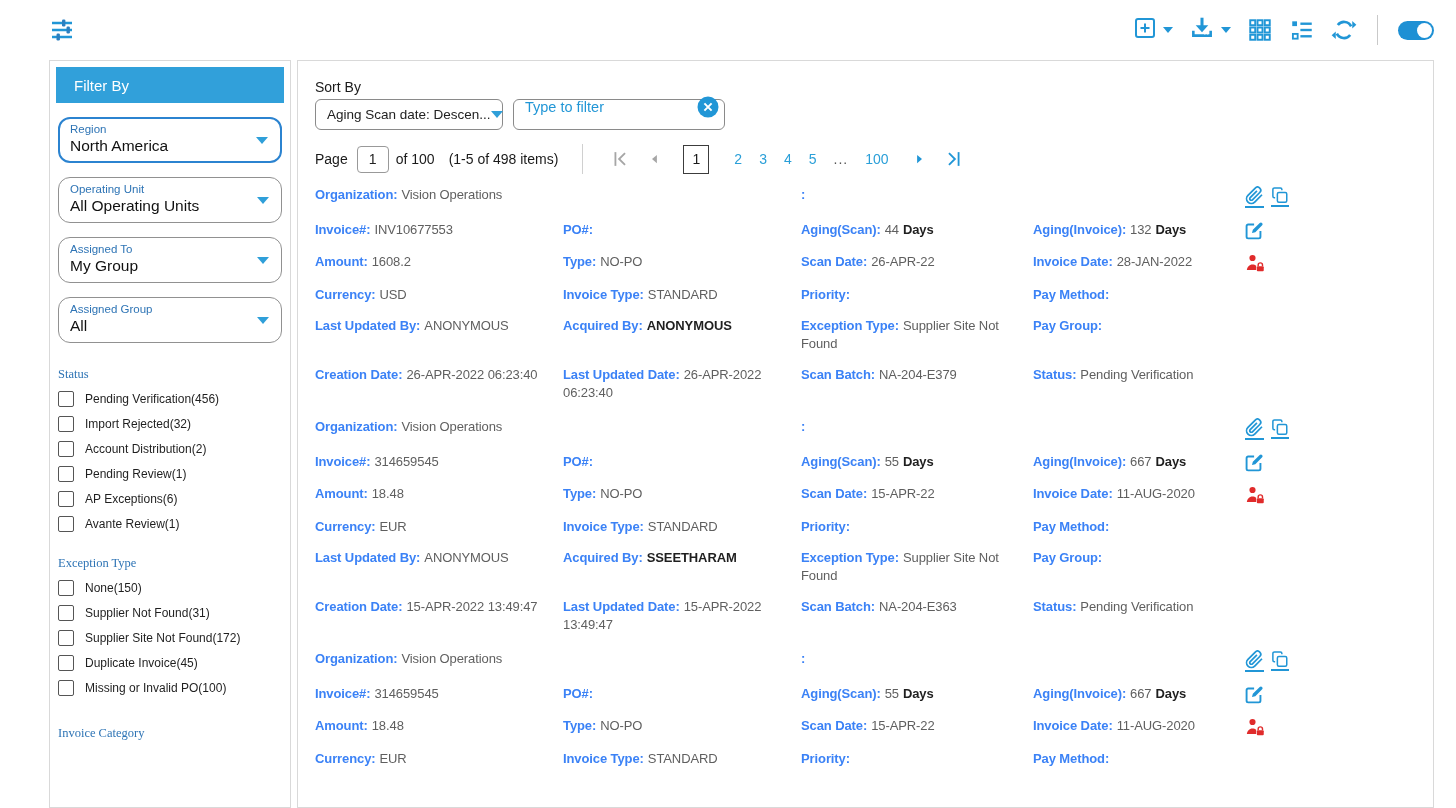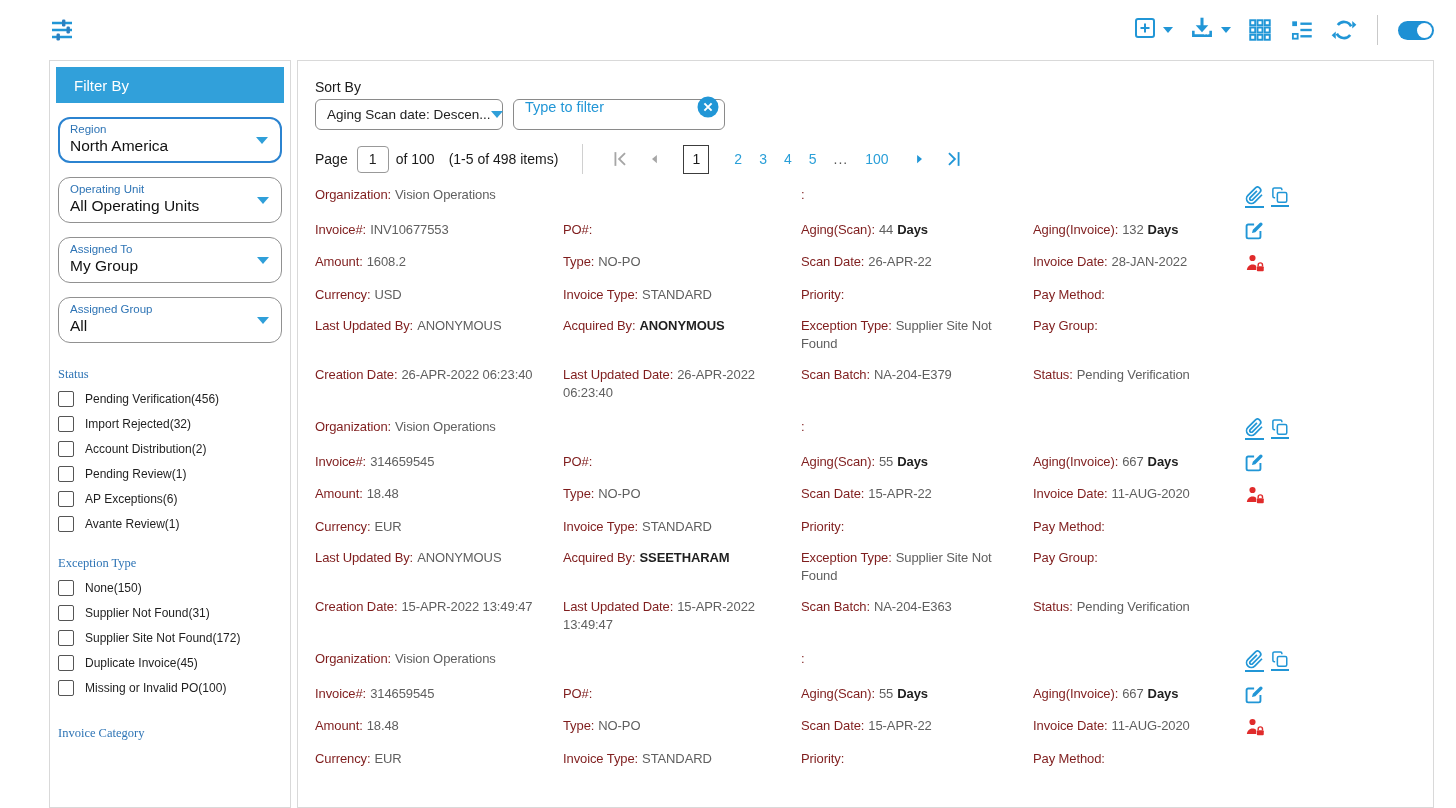--- a/index.html
+++ b/index.html
@@ -70,7 +70,7 @@
   .cell { font-size:13px; line-height:18px; padding-right:8px; letter-spacing:-0.1px; }
   .c1{grid-column:1} .c2{grid-column:2} .c3{grid-column:3} .c4{grid-column:4}
   .c5{grid-column:5; justify-self:start; padding-right:0; display:flex; align-items:flex-start; gap:7px;}
-  .lbl { font-weight:normal; color:#7f1d1d; margin-right:4px; }
+  .lbl { font-weight:bold; color:#3b82f6; margin-right:4px; }
   .val { color:#5f5f5f; }
   .val.strong { font-weight:bold; color:#1f1f1f; }
   .sfx { font-weight:bold; color:#1f1f1f; margin-left:4px; }

